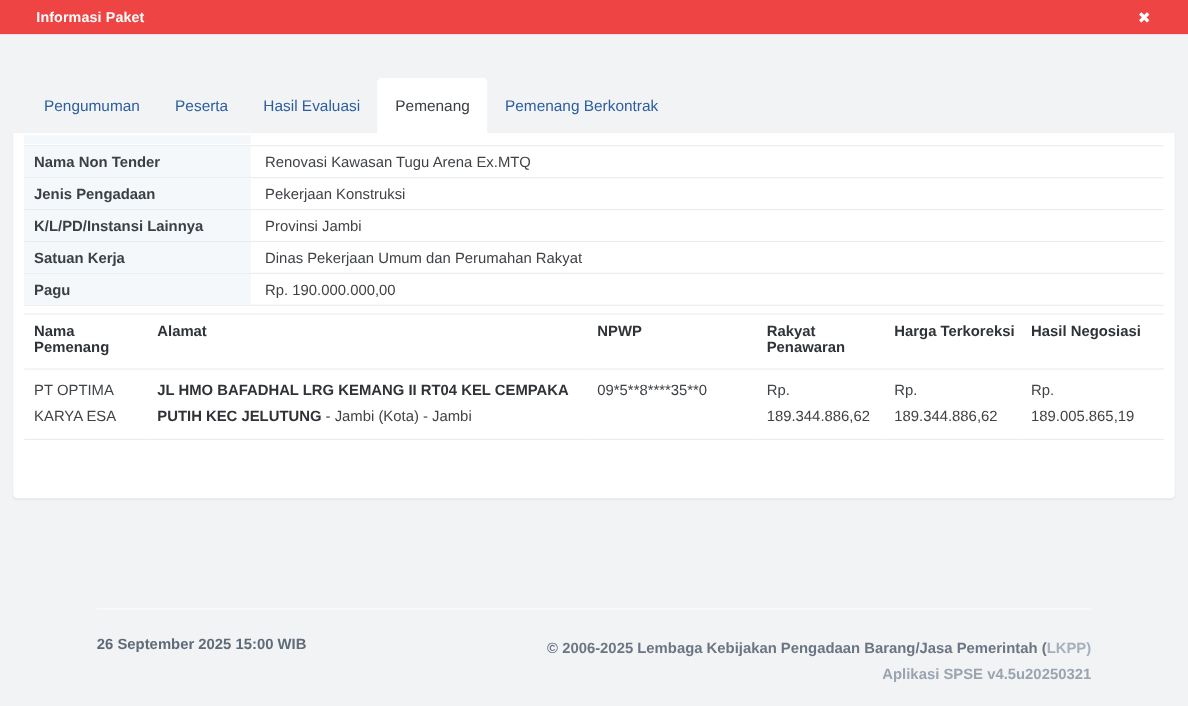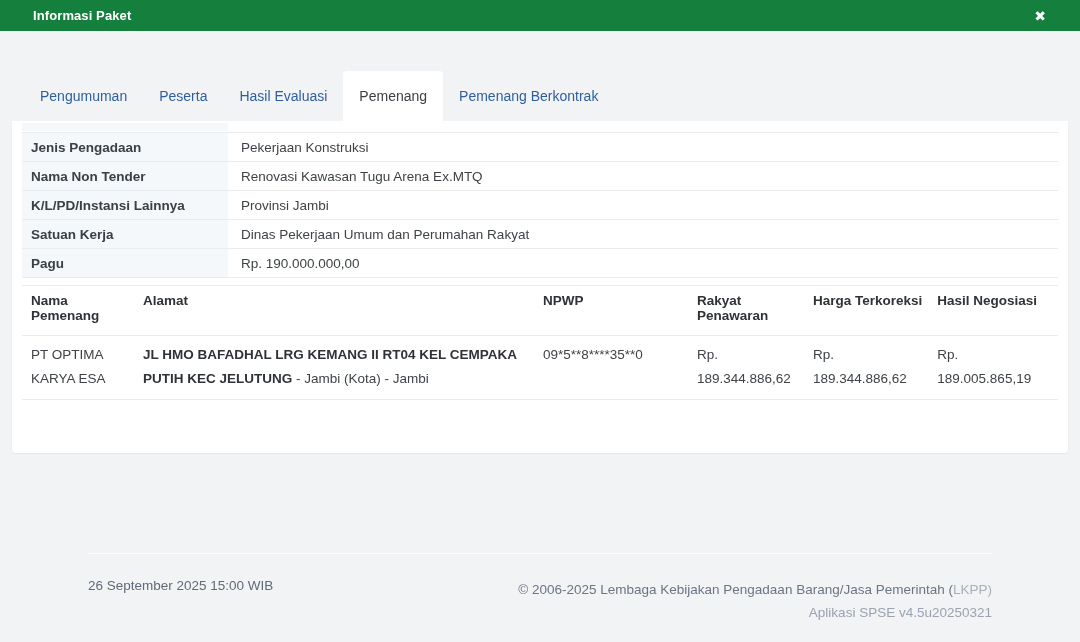--- a/index.html
+++ b/index.html
@@ -15,7 +15,7 @@
   
   .modal-header {
     height: 31px;
-    background: #15803d;
+    background: #ef4444;
     display: flex;
     align-items: center;
     justify-content: space-between;

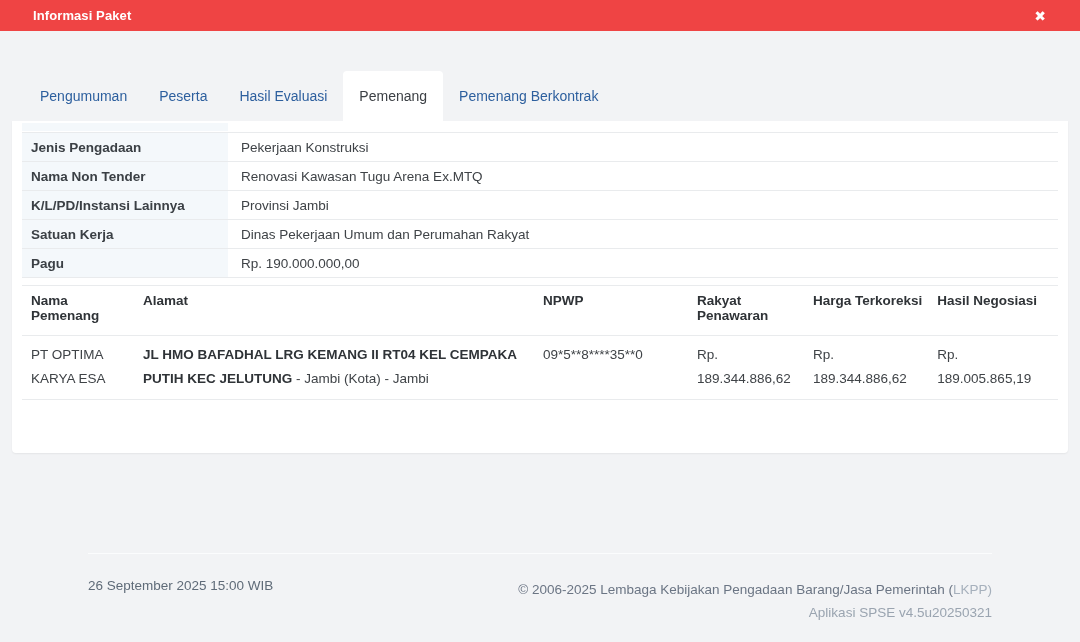--- a/index.html
+++ b/index.html
@@ -188,12 +188,12 @@
   </div>
 
   <div class="detail-row">
+    <div class="detail-label">Nama Non Tender</div>
+    <div class="detail-value">Renovasi Kawasan Tugu Arena Ex.MTQ</div>
+  </div>
+  <div class="detail-row">
     <div class="detail-label">Jenis Pengadaan</div>
     <div class="detail-value">Pekerjaan Konstruksi</div>
-  </div>
-  <div class="detail-row">
-    <div class="detail-label">Nama Non Tender</div>
-    <div class="detail-value">Renovasi Kawasan Tugu Arena Ex.MTQ</div>
   </div>
   <div class="detail-row">
     <div class="detail-label">K/L/PD/Instansi Lainnya</div>

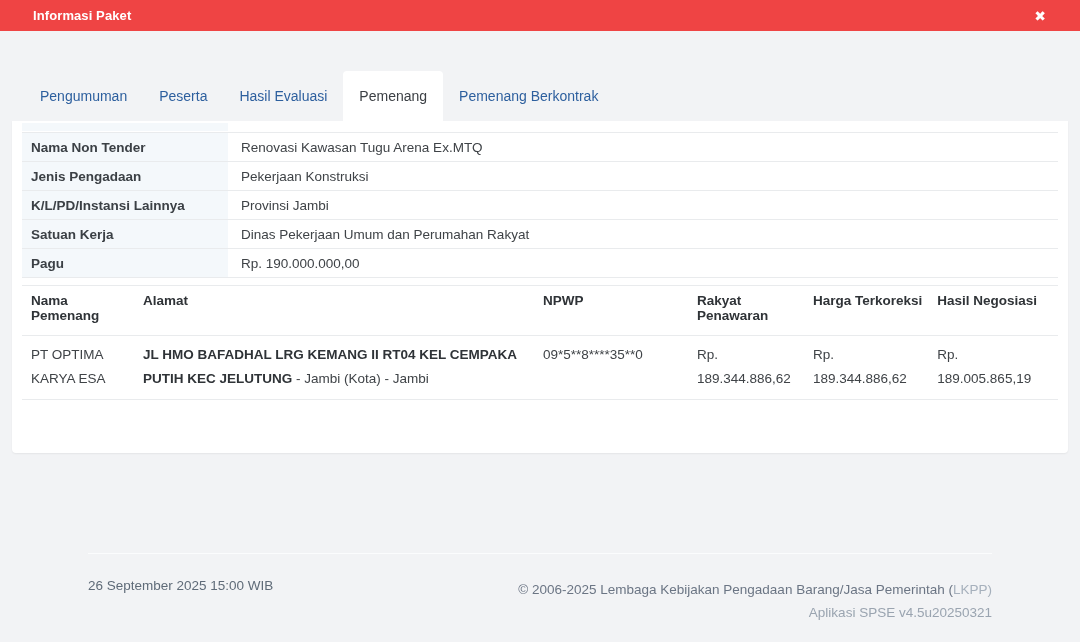--- a/index.html
+++ b/index.html
@@ -145,6 +145,7 @@
     display: flex;
     justify-content: space-between;
     align-items: flex-start;
+    font-weight: bold;
   }
   .footer-timestamp {
     color: #5f6b78;

